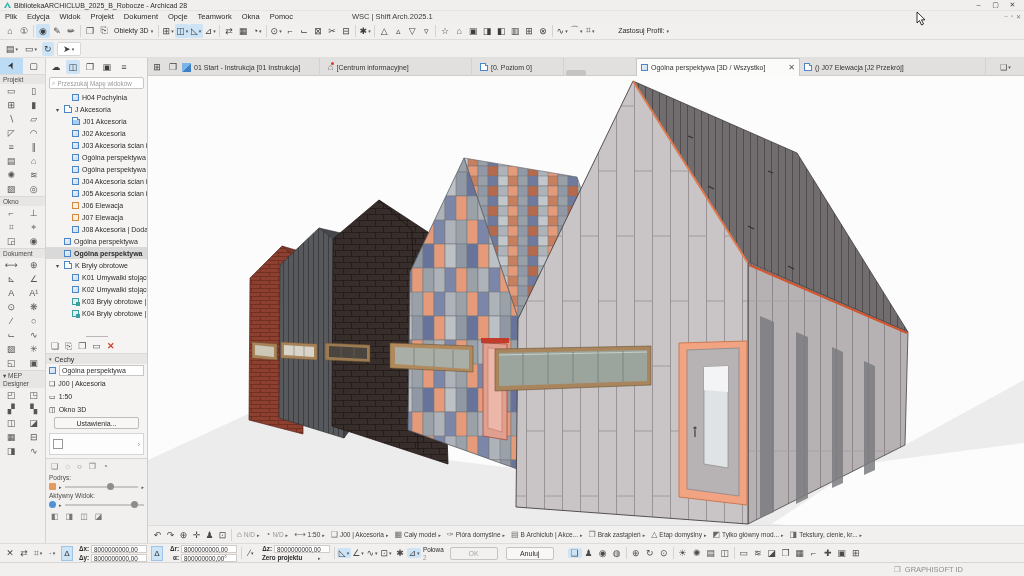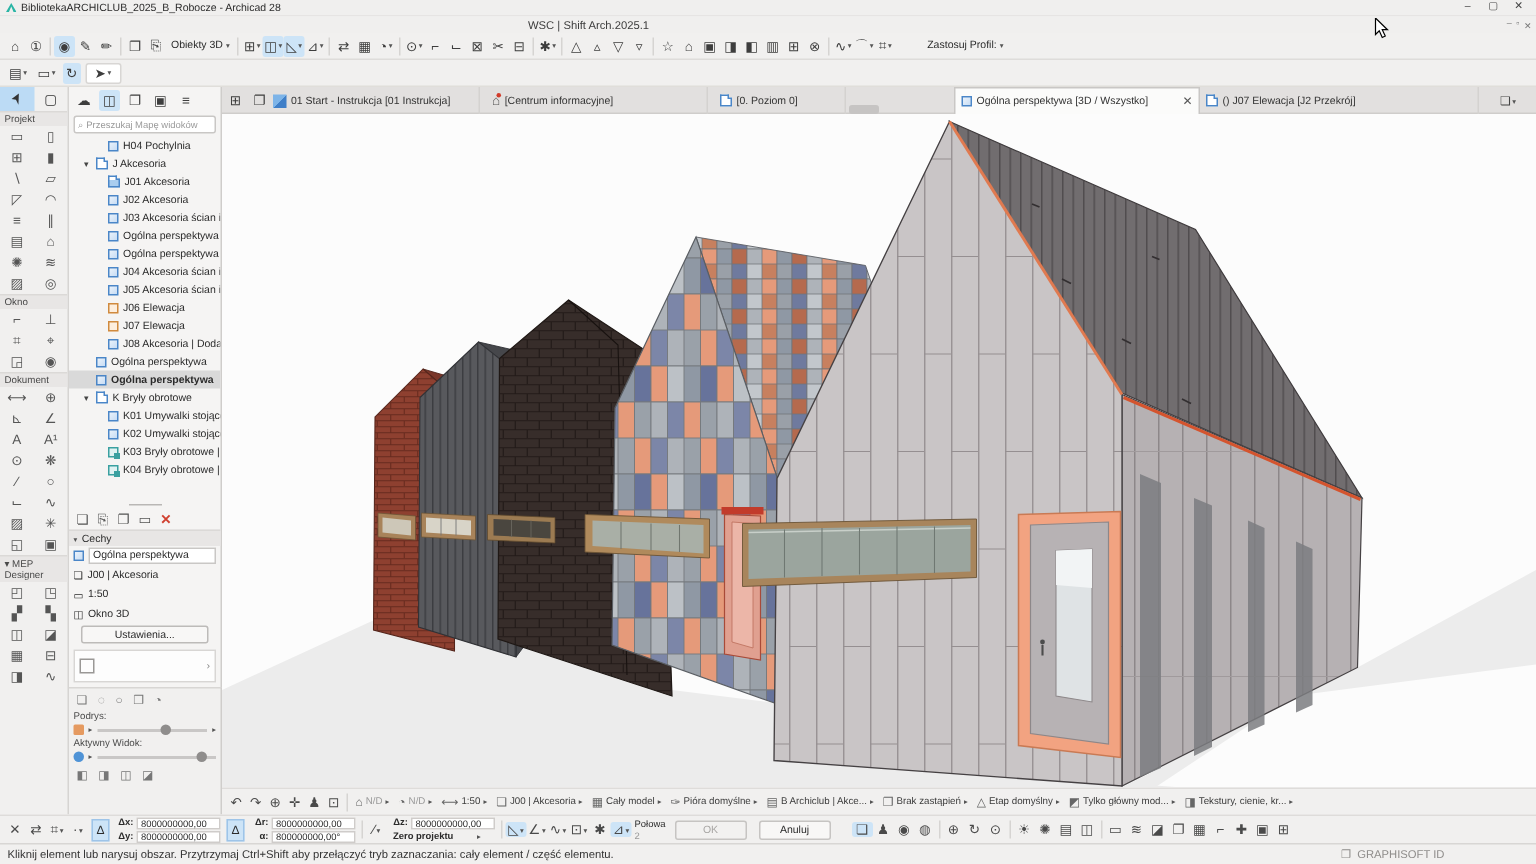--- a/index.html
+++ b/index.html
@@ -117,6 +117,17 @@
 </div>
 
 <div class="abs menubar">
+  <span id="menu-items" style="display:flex">
+      <span class="menu-item">Plik</span>
+      <span class="menu-item">Edycja</span>
+      <span class="menu-item">Widok</span>
+      <span class="menu-item">Projekt</span>
+      <span class="menu-item">Dokument</span>
+      <span class="menu-item">Opcje</span>
+      <span class="menu-item">Teamwork</span>
+      <span class="menu-item">Okna</span>
+      <span class="menu-item">Pomoc</span>
+    </span>
   <span class="menu-center">WSC | Shift Arch.2025.1</span>
   <span class="wctrl2" id="doc-controls">
       <span>–</span>

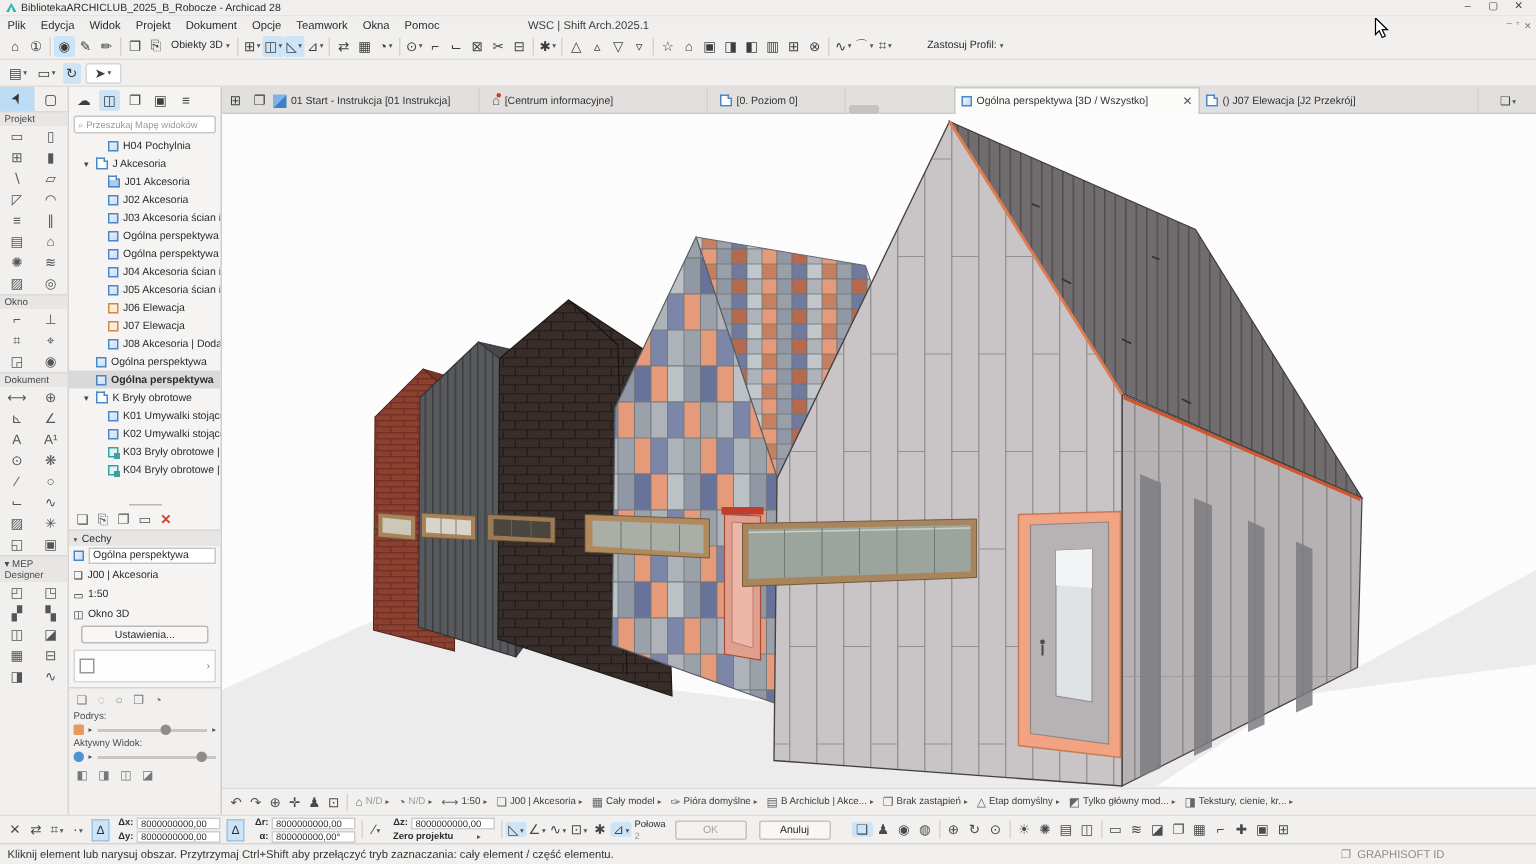--- a/index.html
+++ b/index.html
@@ -919,7 +919,6 @@
   </div>
 
 <div class="abs statusbar">
-  <span>Kliknij element lub narysuj obszar. Przytrzymaj Ctrl+Shift aby przełączyć tryb zaznaczania: cały element / część elementu.</span>
   <span class="sb-right">
     <span>❐</span>
     <span>GRAPHISOFT ID</span>

